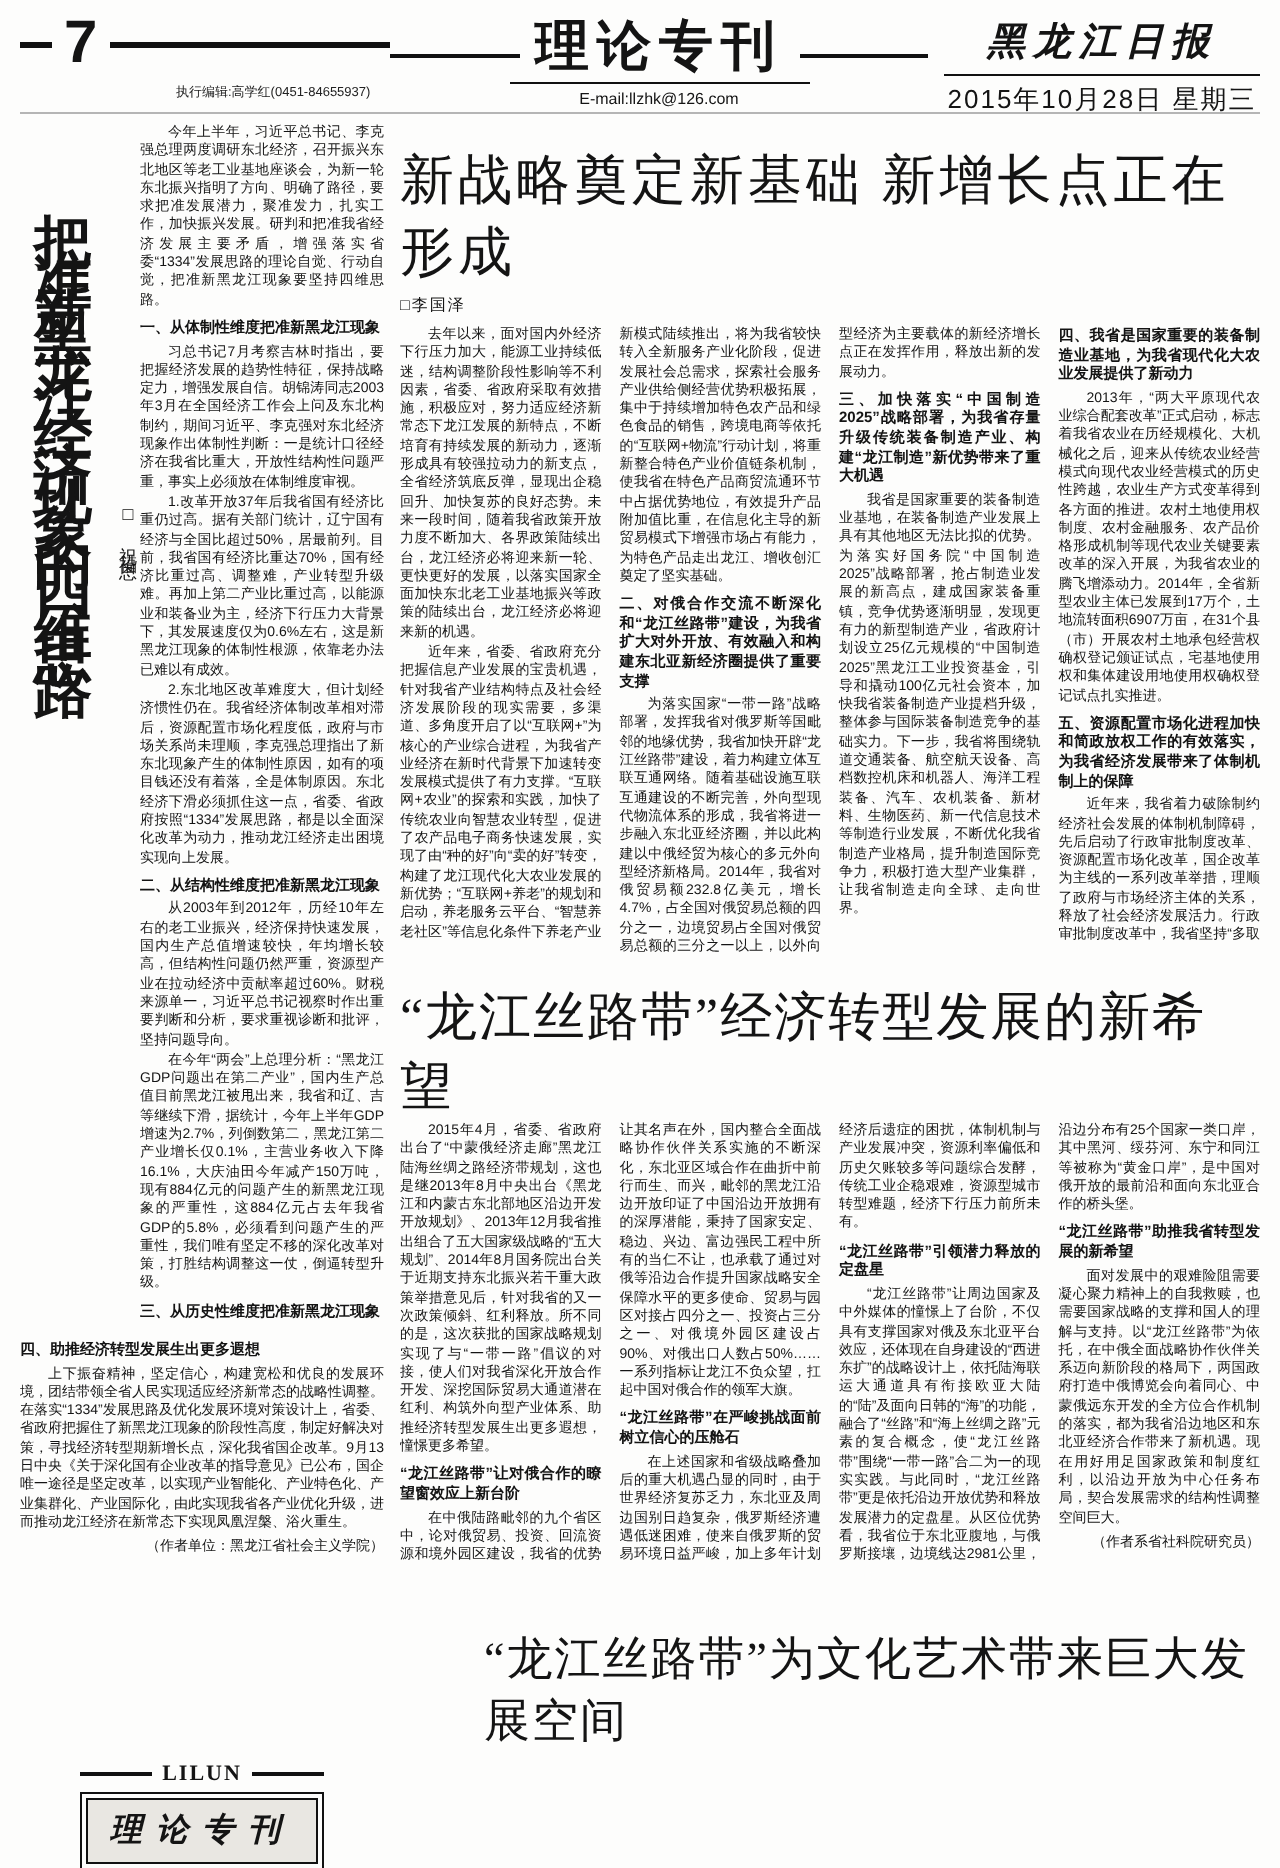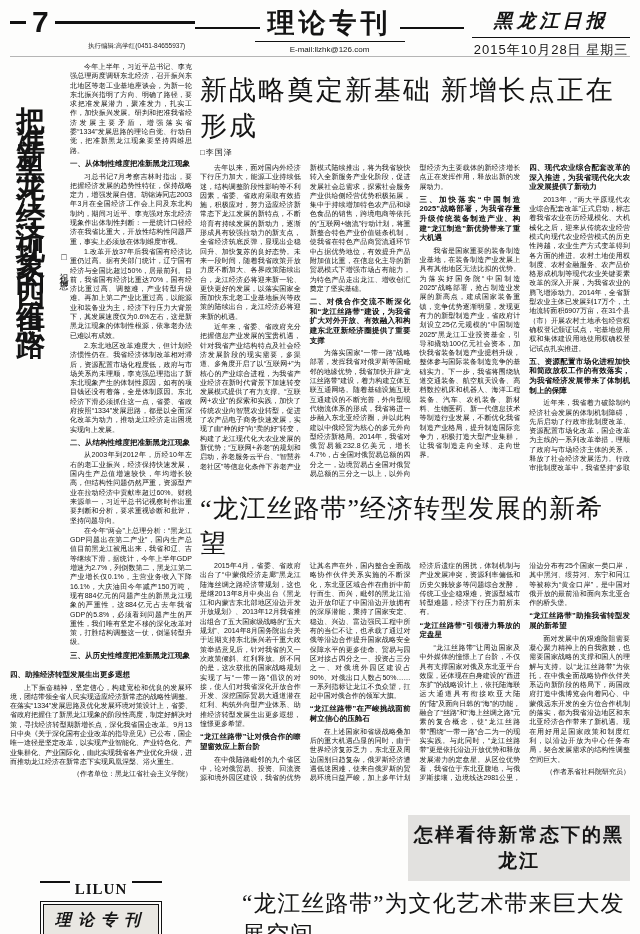--- a/index.html
+++ b/index.html
@@ -136,7 +136,7 @@
             <div class="para">为落实国家“一带一路”战略部署，发挥我省对俄罗斯等国毗邻的地缘优势，我省加快开辟“龙江丝路带”建设，着力构建立体互联互通网络。随着基础设施互联互通建设的不断完善，外向型现代物流体系的形成，我省将进一步融入东北亚经济圈，并以此构建以中俄经贸为核心的多元外向型经济新格局。2014年，我省对俄贸易额232.8亿美元，增长4.7%，占全国对俄贸易总额的四分之一，边境贸易占全国对俄贸易总额的三分之一以上，以外向型经济为主要载体的新经济增长点正在发挥作用，释放出新的发展动力。</div>
             <div class="sub-head">三、加快落实“中国制造2025”战略部署，为我省存量升级传统装备制造产业、构建“龙江制造”新优势带来了重大机遇</div>
             <div class="para">我省是国家重要的装备制造业基地，在装备制造产业发展上具有其他地区无法比拟的优势。为落实好国务院“中国制造2025”战略部署，抢占制造业发展的新高点，建成国家装备重镇，竞争优势逐渐明显，发现更有力的新型制造产业，省政府计划设立25亿元规模的“中国制造2025”黑龙江工业投资基金，引导和撬动100亿元社会资本，加快我省装备制造产业提档升级，整体参与国际装备制造竞争的基础实力。下一步，我省将围绕轨道交通装备、航空航天设备、高档数控机床和机器人、海洋工程装备、汽车、农机装备、新材料、生物医药、新一代信息技术等制造行业发展，不断优化我省制造产业格局，提升制造国际竞争力，积极打造大型产业集群，让我省制造走向全球、走向世界。</div>
-            <div class="sub-head">四、现代农业综合配套改革的深入推进，为我省现代化大农业发展提供了新动力</div>
+            <div class="sub-head">四、我省是国家重要的装备制造业基地，为我省现代化大农业发展提供了新动力</div>
             <div class="para">2013年，“两大平原现代农业综合配套改革”正式启动，标志着我省农业在历经规模化、大机械化之后，迎来从传统农业经营模式向现代农业经营模式的历史性跨越，农业生产方式变革得到各方面的推进。农村土地使用权制度、农村金融服务、农产品价格形成机制等现代农业关键要素改革的深入开展，为我省农业的腾飞增添动力。2014年，全省新型农业主体已发展到17万个，土地流转面积6907万亩，在31个县（市）开展农村土地承包经营权确权登记颁证试点，宅基地使用权和集体建设用地使用权确权登记试点扎实推进。</div>
             <div class="sub-head">五、资源配置市场化进程加快和简政放权工作的有效落实，为我省经济发展带来了体制机制上的保障</div>
             <div class="para">近年来，我省着力破除制约经济社会发展的体制机制障碍，先后启动了行政审批制度改革、资源配置市场化改革，国企改革为主线的一系列改革举措，理顺了政府与市场经济主体的关系，释放了社会经济发展活力。行政审批制度改革中，我省坚持“多取消、审一次、真备案”，取消和下放各级各类行政审批事项超过420项，55项企业登记前置审批注册可改为后置，年检年审事项减少84.5%，有效降低企业制度成本，提振经济发展动力和实效。资源配置市场化改革，有效地将社会资本引入热点，城市基础设施、养老等方面的投资项目中，进一步带动和拓活了社会资本参与我省建设的潜力和热情，输出了新的社会经济发展动力。国资国企改革的不断深入盘活了国有资本存量，混合所有制改革的实施将优化国有经济资本构成，我省国企将脱胎重生，成为经济发展的新支柱。</div>

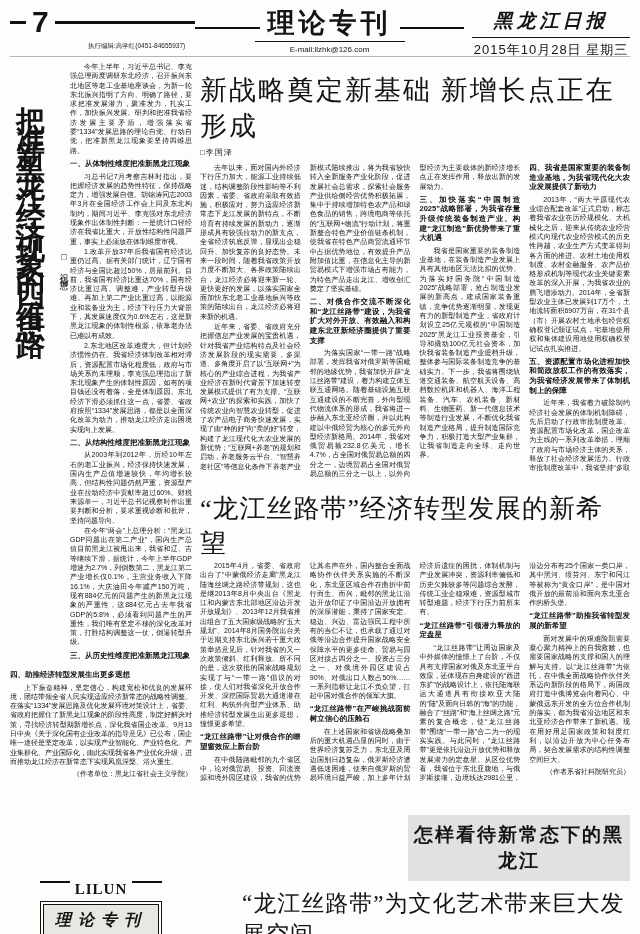--- a/index.html
+++ b/index.html
@@ -159,7 +159,6 @@
           </div>
       </div>
 
-      <div class="graybox">怎样看待新常态下的黑龙江</div>
 
       <div>
         <div class="art-title a4-title">“龙江丝路带”为文化艺术带来巨大发展空间</div>

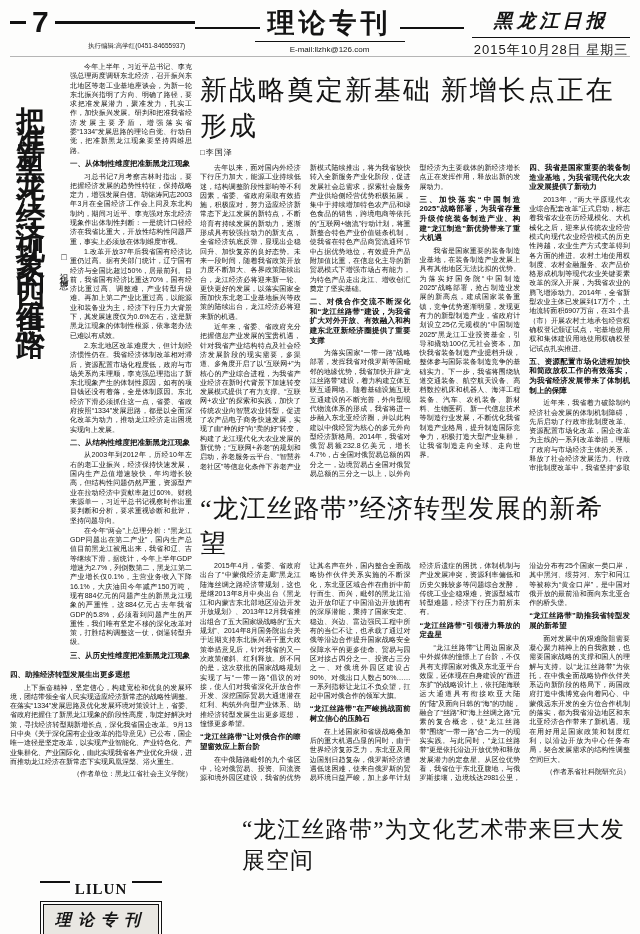--- a/index.html
+++ b/index.html
@@ -39,7 +39,7 @@
   .a1-body{flex:1;}
   .a1-bottom{height:206px;margin-top:4px;}
   .lilun{width:122px;margin:9px auto 0;text-align:center;}
-  .lilun-top{display:flex;gap:5px;font-weight:bold;font-size:15px;
+  .lilun-top{display:flex;align-items:center;gap:5px;font-weight:bold;font-size:11px;
              font-family:"Liberation Serif",serif;letter-spacing:1px;}
   .li-line{flex:1;height:1.5px;background:#111;}
   .lilun-box{border:1.5px solid #111;padding:2px;margin-top:3px;}

